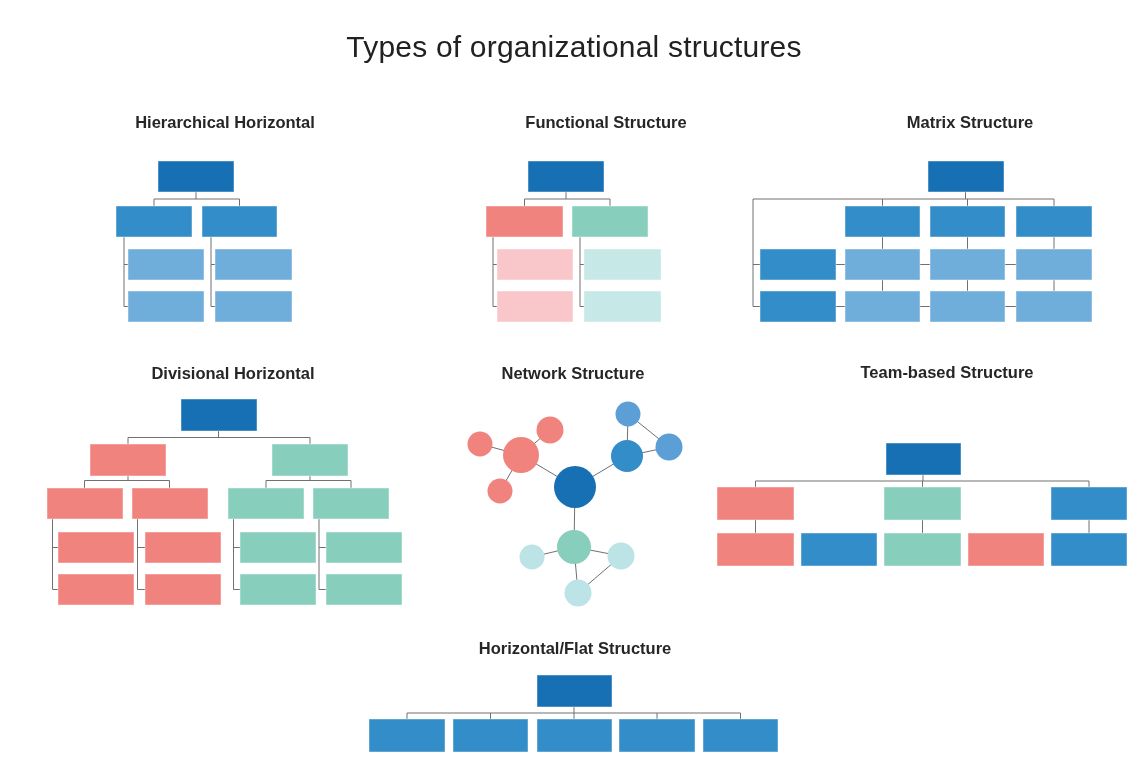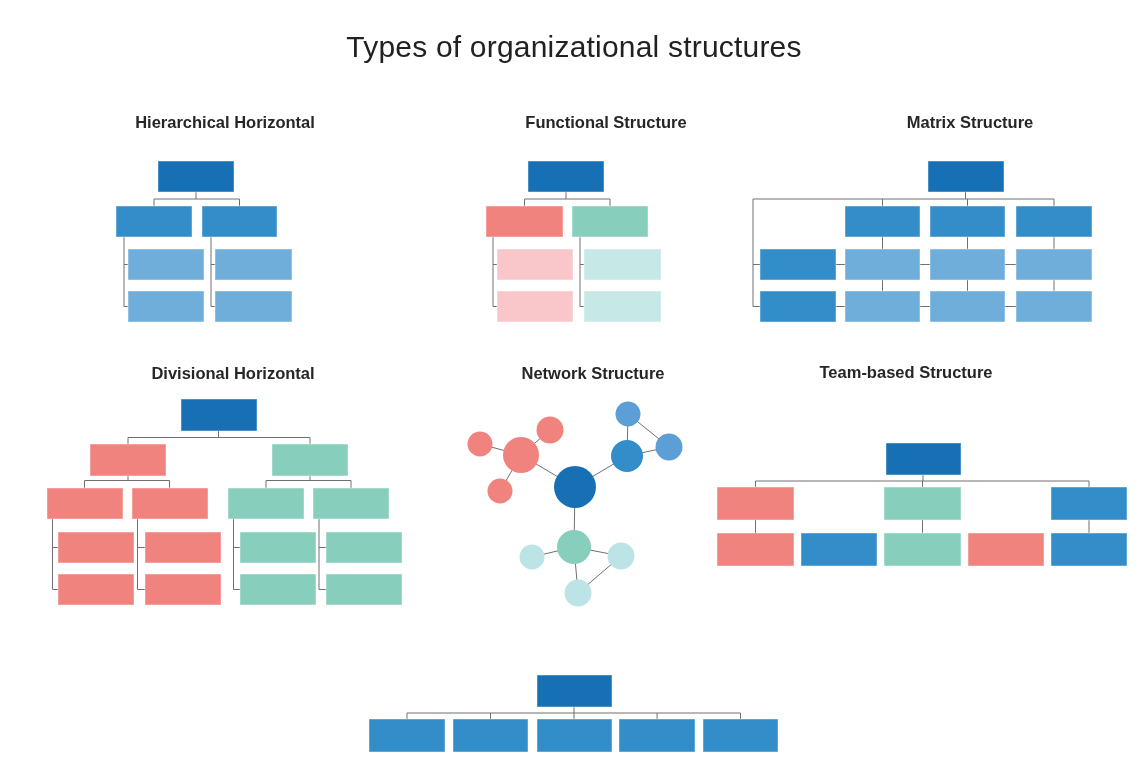--- a/index.html
+++ b/index.html
@@ -40,7 +40,7 @@
   <div class="panel-title" style="left: 606px; top: 113px;">Functional Structure</div>
   <div class="panel-title" style="left: 970px; top: 113px;">Matrix Structure</div>
   <div class="panel-title" style="left: 233px; top: 364px;">Divisional Horizontal</div>
-  <div class="panel-title" style="left: 573px; top: 364px; margin-left: 20px;">Network Structure</div>
+  <div class="panel-title" style="left: 573px; top: 364px;">Network Structure</div>
   <div class="panel-title" style="left: 906px; top: 363px;">Team-based Structure</div>
 
   <svg id="diagram" width="1148" height="761" viewBox="0 0 1148 761">

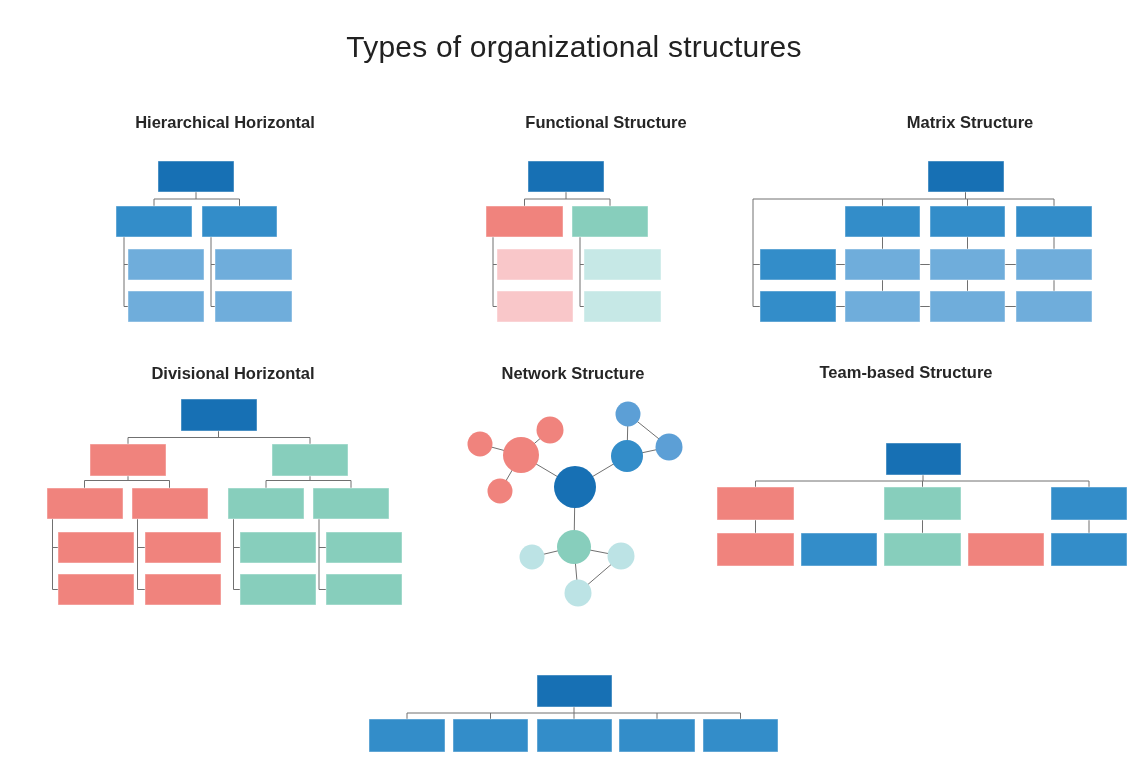--- a/index.html
+++ b/index.html
@@ -41,7 +41,7 @@
   <div class="panel-title" style="left: 970px; top: 113px;">Matrix Structure</div>
   <div class="panel-title" style="left: 233px; top: 364px;">Divisional Horizontal</div>
   <div class="panel-title" style="left: 573px; top: 364px;">Network Structure</div>
-  <div class="panel-title" style="left: 906px; top: 363px;">Team-based Structure</div>
+  <div class="panel-title" style="left: 947px; top: 363px;">Team-based Structure</div>
 
   <svg id="diagram" width="1148" height="761" viewBox="0 0 1148 761">
       <g>

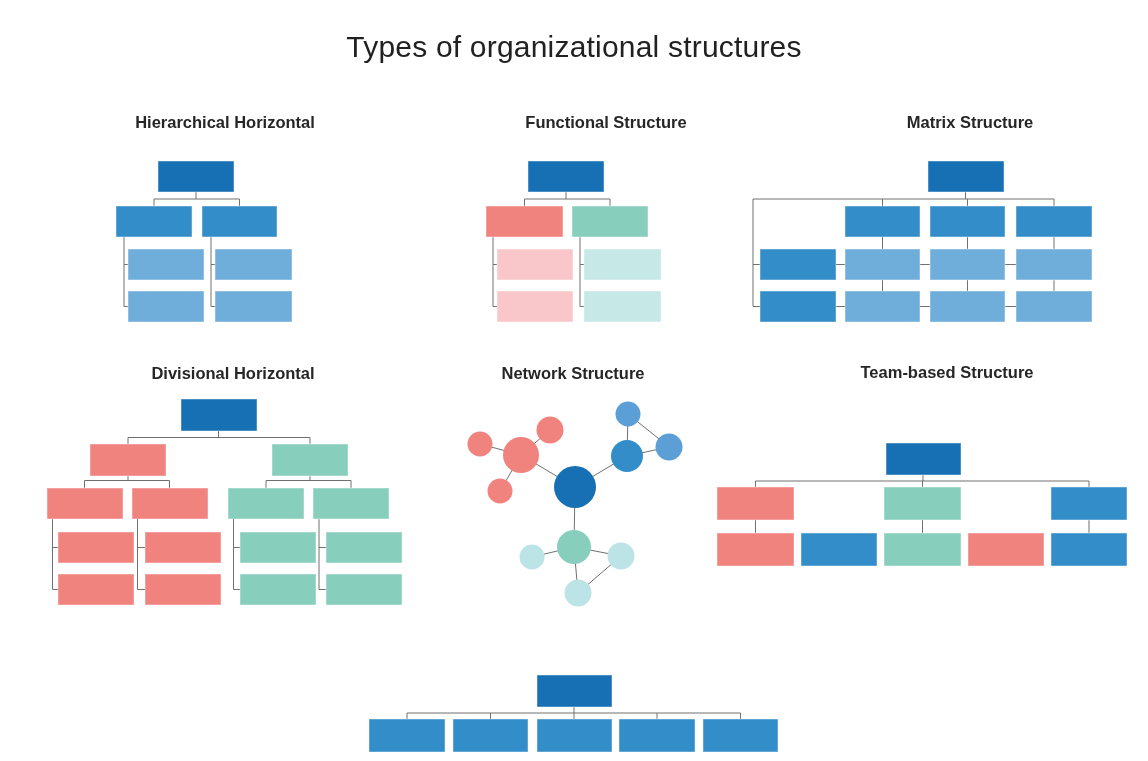--- a/index.html
+++ b/index.html
@@ -42,6 +42,7 @@
   <div class="panel-title" style="left: 233px; top: 364px;">Divisional Horizontal</div>
   <div class="panel-title" style="left: 573px; top: 364px;">Network Structure</div>
   <div class="panel-title" style="left: 947px; top: 363px;">Team-based Structure</div>
+  <div class="panel-title" style="left: 575px; top: 639px;">Horizontal/Flat Structure</div>
 
   <svg id="diagram" width="1148" height="761" viewBox="0 0 1148 761">
       <g>

